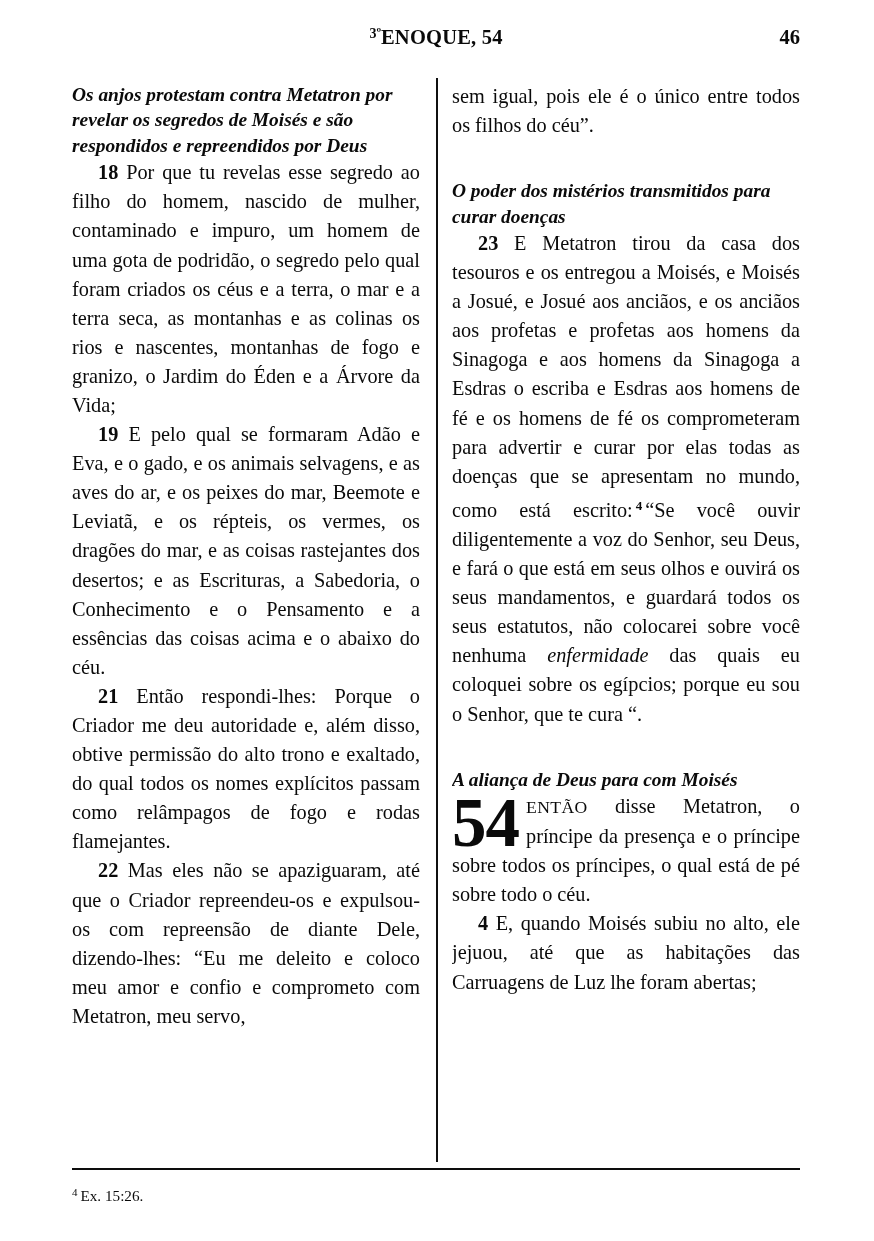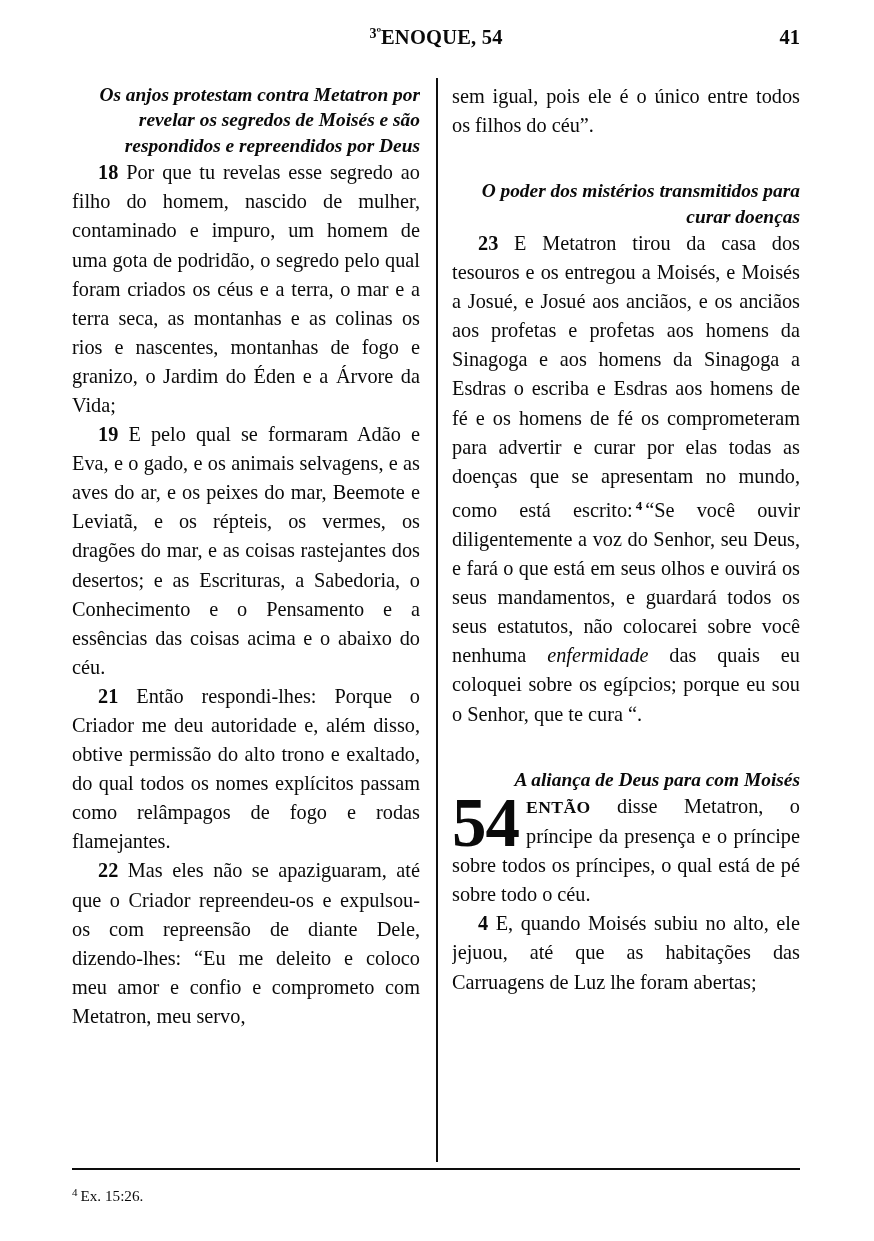--- a/index.html
+++ b/index.html
@@ -167,7 +167,7 @@
     <div class="runhead-title">
       <span class="ord">3º</span><span>ENOQUE, 54</span>
     </div>
-    <div class="runhead-page">41</div>
+    <div class="runhead-page">46</div>
   </div>
 
   <div class="columns">

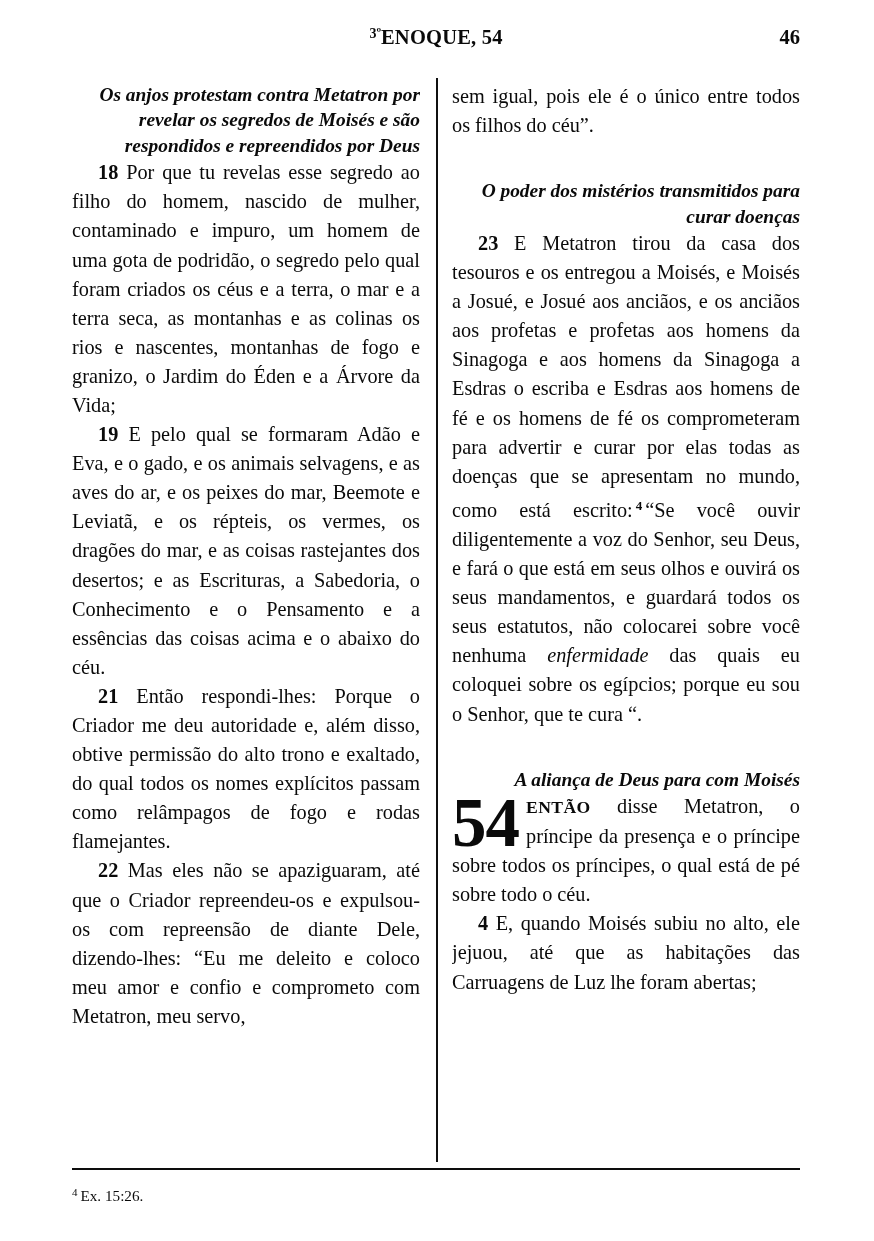--- a/index.html
+++ b/index.html
@@ -87,7 +87,7 @@
     font-style: italic;
     font-size: 19.4px;
     line-height: 25.4px;
-    text-align: right;
+    text-align: left;
     margin: 0 0 0 0;
   }
   .sec-head.spaced-above { margin-top: 38px; }

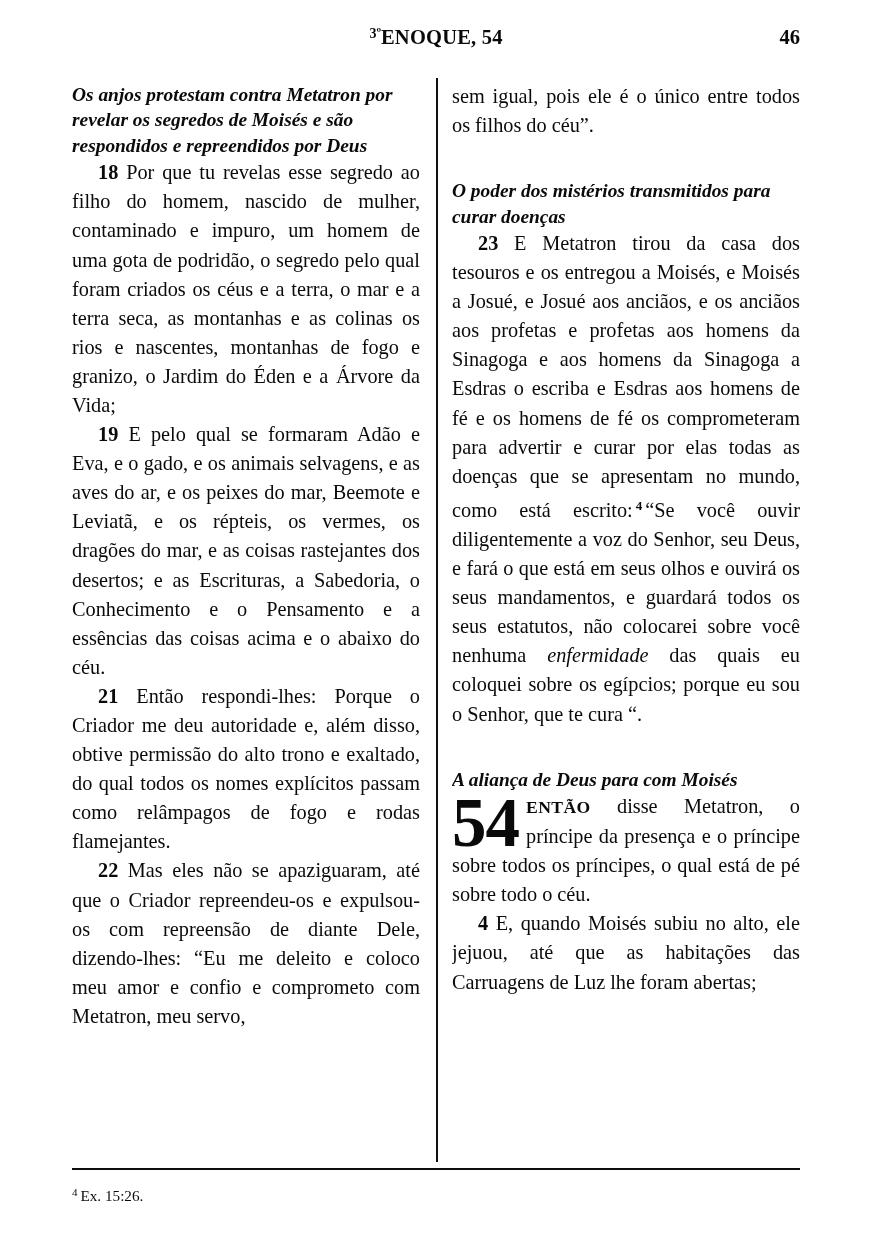--- a/index.html
+++ b/index.html
@@ -129,7 +129,7 @@
     letter-spacing: -1px;
   }
   .smallcaps {
-    font-weight: bold;
+    font-weight: normal;
     font-size: 17.6px;
     letter-spacing: 0.4px;
     margin-top: 11px;

